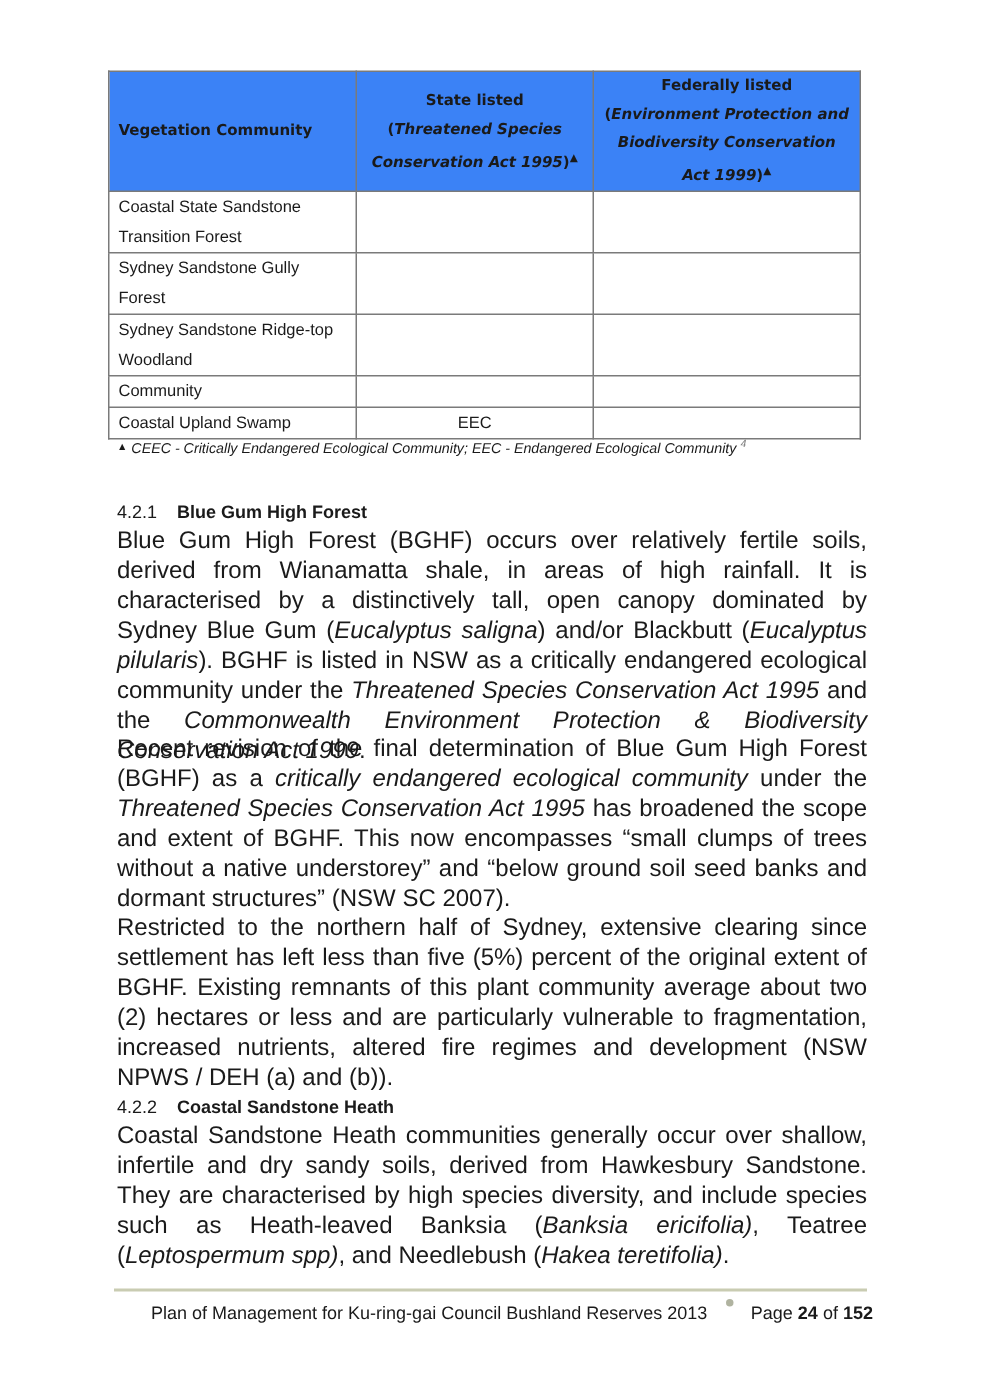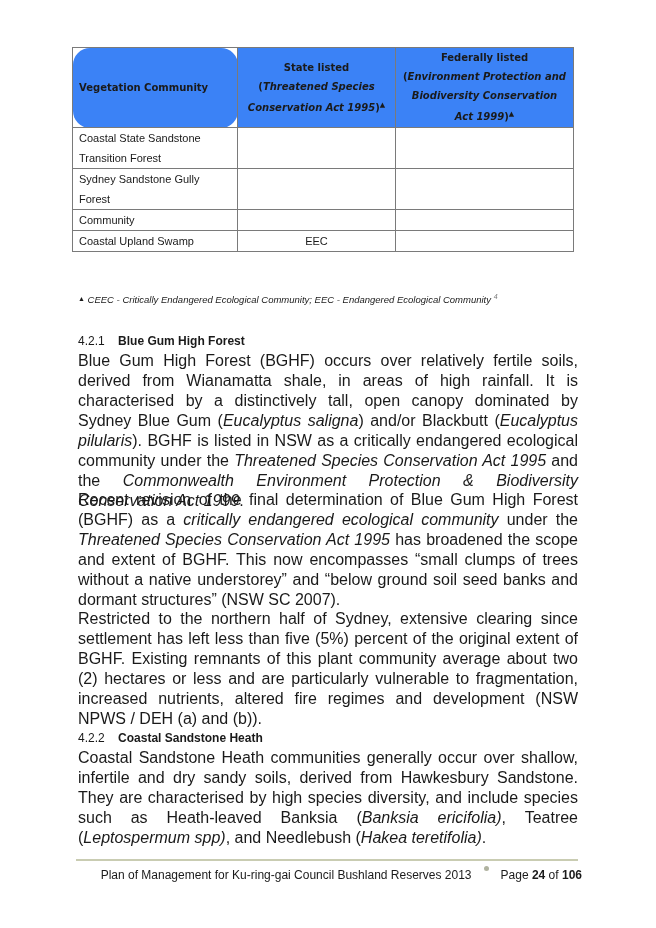--- a/index.html
+++ b/index.html
@@ -12,7 +12,7 @@
     table.veg th, table.veg td { border: 1px solid #7a7a7a; padding: 0 6px; vertical-align: middle; }
     table.veg th { background: #3b82f6; font-family: "DejaVu Sans", sans-serif; font-size: 10px;
                    font-weight: bold; line-height: 19px; height: 79px; }
-    table.veg th.c1 { text-align: left; border-radius: 17px; }
+    table.veg th.c1 { text-align: left; }
     table.veg th.c2, table.veg th.c3 { text-align: center; }
     table.veg td { line-height: 20px; color: #1a1a1a; }
     table.veg td.center { text-align: center; }

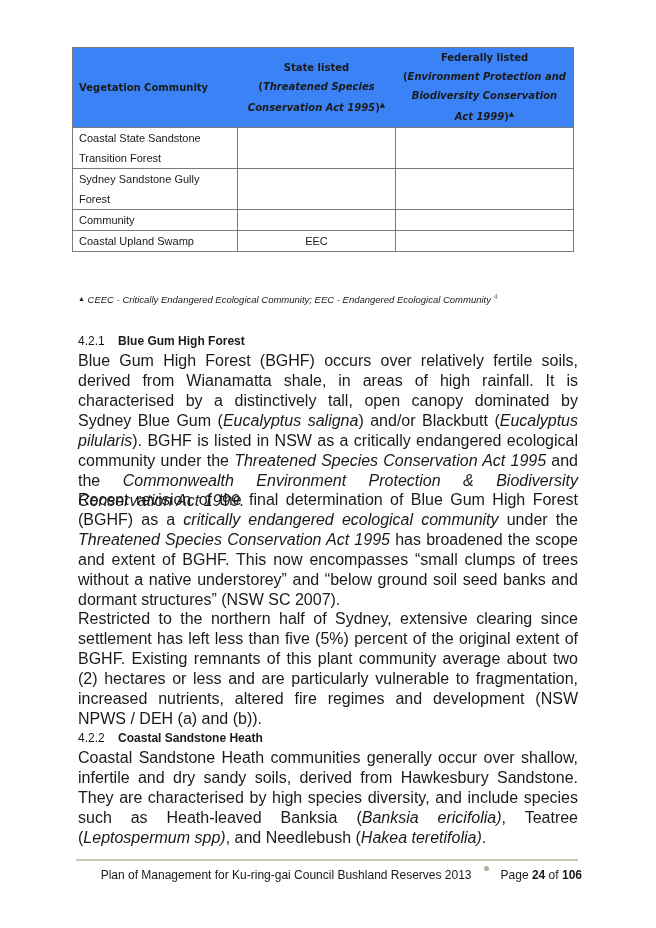--- a/index.html
+++ b/index.html
@@ -70,6 +70,11 @@
         <td class="center"></td>
         <td class="center"></td>
       </tr>
+      <tr style="height:40px">
+        <td>Sydney Sandstone Ridge-top Woodland</td>
+        <td class="center"></td>
+        <td class="center"></td>
+      </tr>
       <tr style="height:20px">
         <td>Community</td>
         <td class="center"></td>

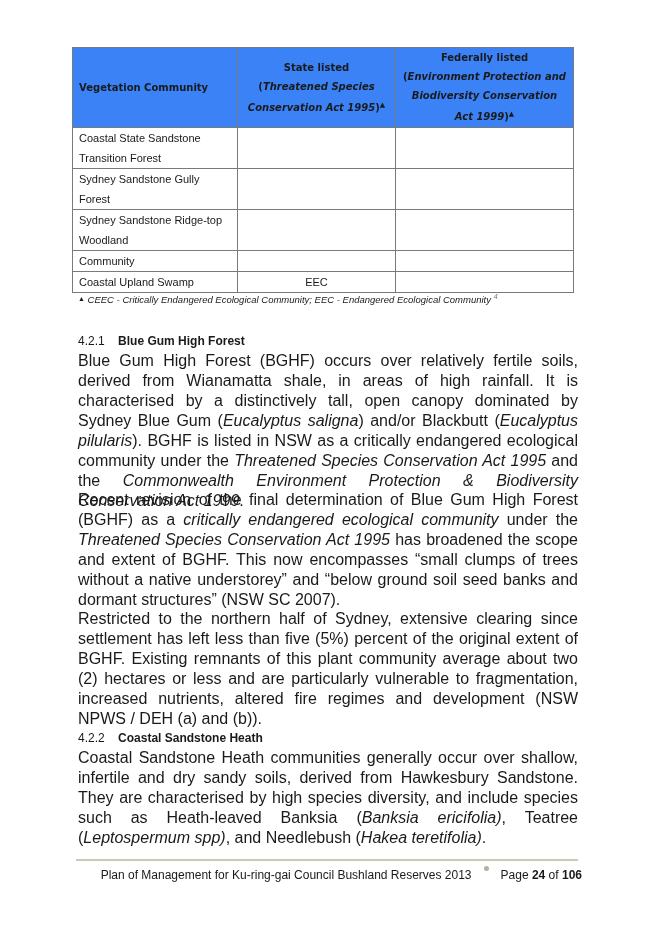--- a/index.html
+++ b/index.html
@@ -126,7 +126,7 @@
       <span>Page</span>
       <b>24</b>
       <span>of</span>
-      <b>106</b>
+      <b>152</b>
     </span>
   </div>
 

